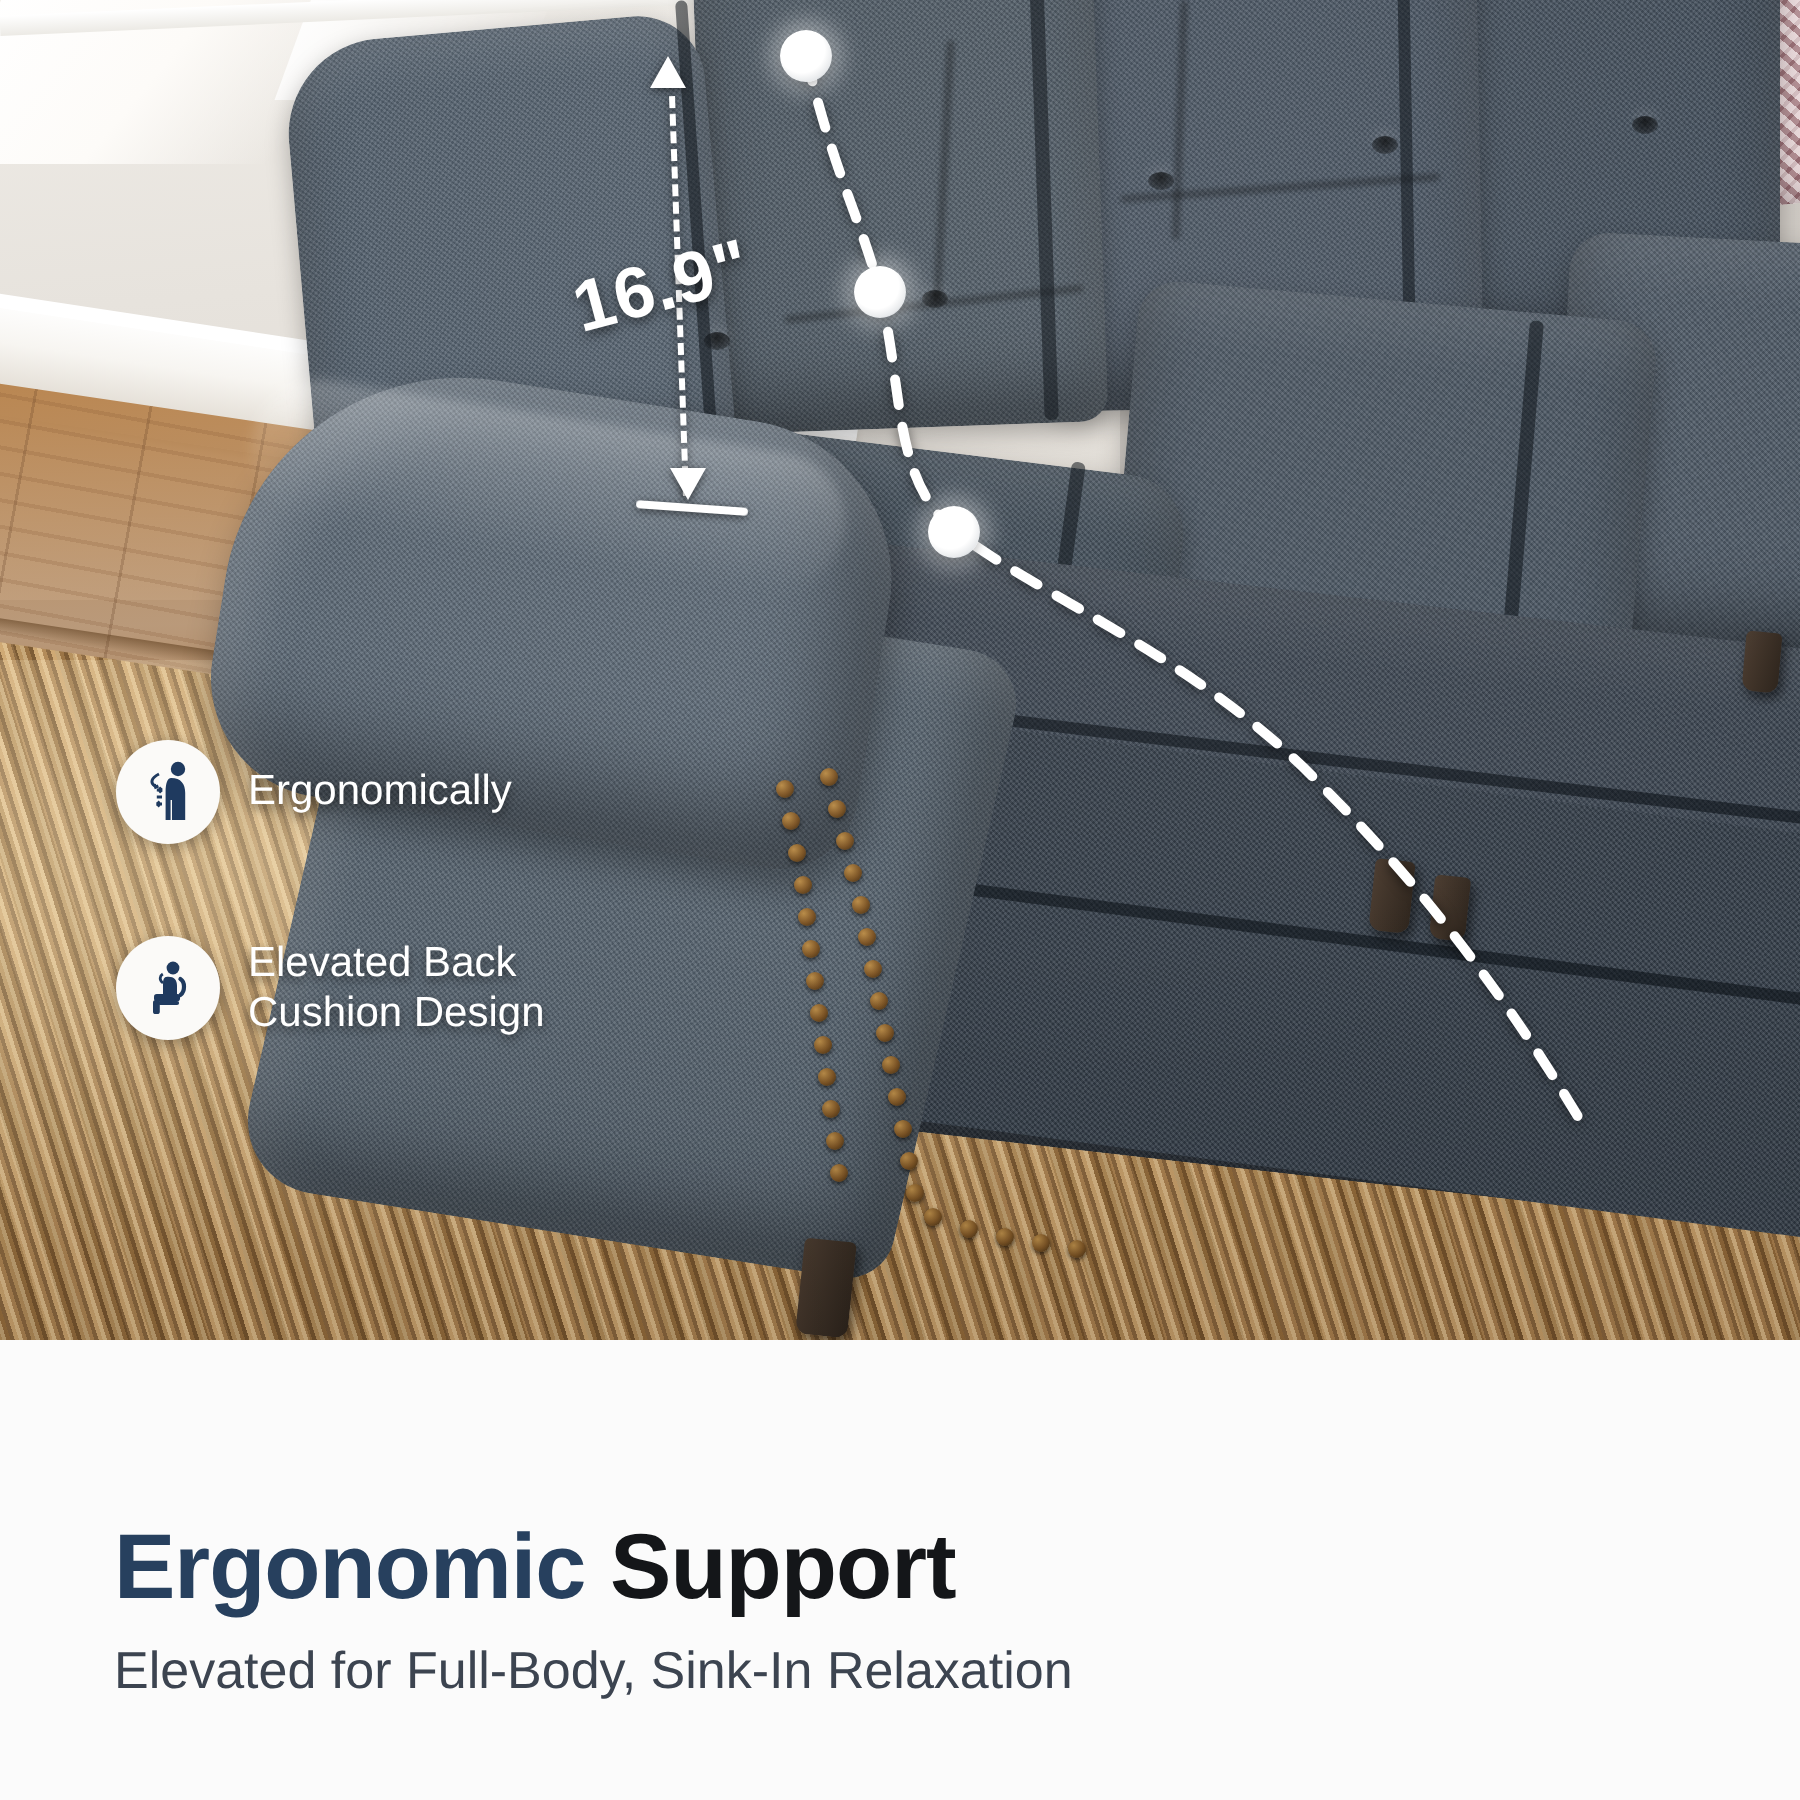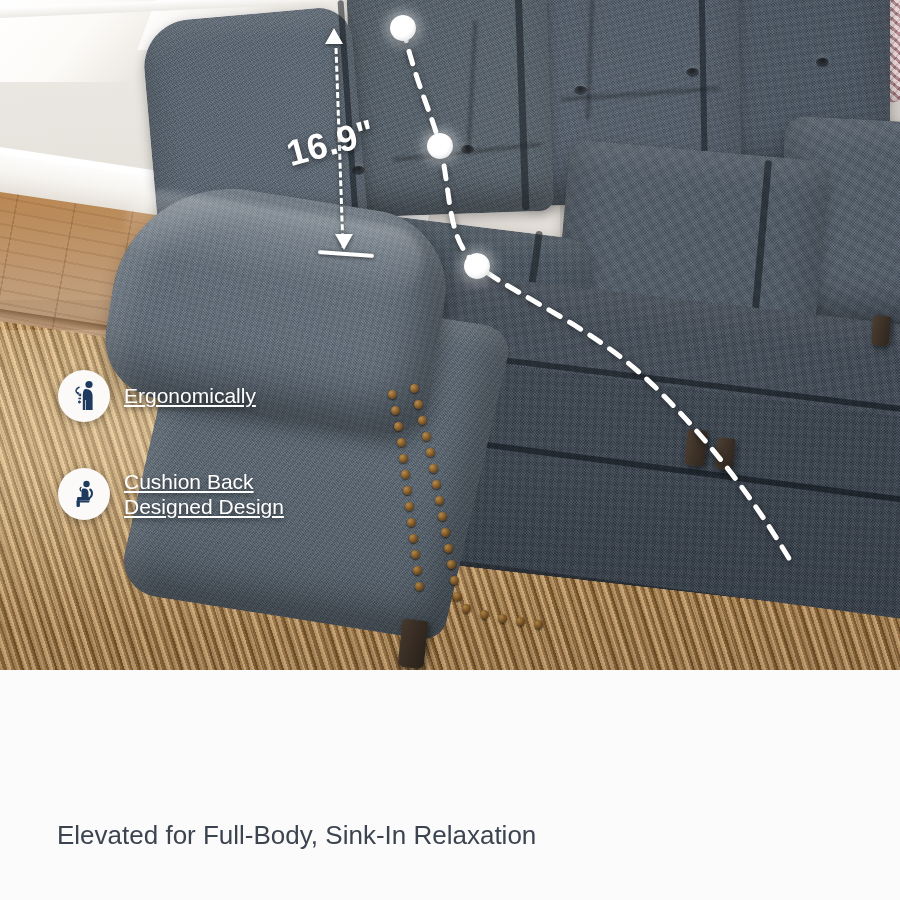--- a/index.html
+++ b/index.html
@@ -283,7 +283,6 @@
     color:#ffffff;font-size:21px;line-height:1.2;font-weight:400;
     text-shadow:0 2px 5px rgba(0,0,0,.55);
     font-family:"Liberation Sans", sans-serif;
-    text-decoration:underline;
   }
   .feat-text .l2{display:block;}
 

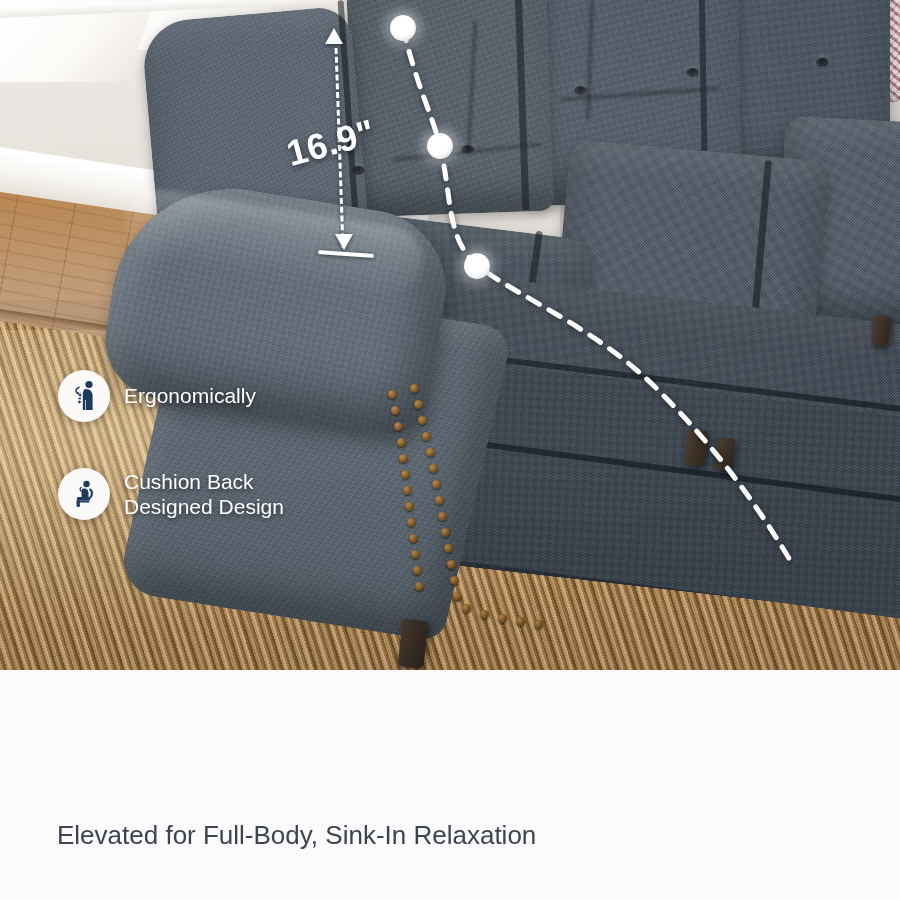--- a/index.html
+++ b/index.html
@@ -458,7 +458,7 @@
         </svg>
       </div>
       <div class="feat-text">
-        <span>Cushion Back</span>
+        <span>Elevated Back</span>
         <span class="l2">Designed Design</span>
       </div>
     </div>

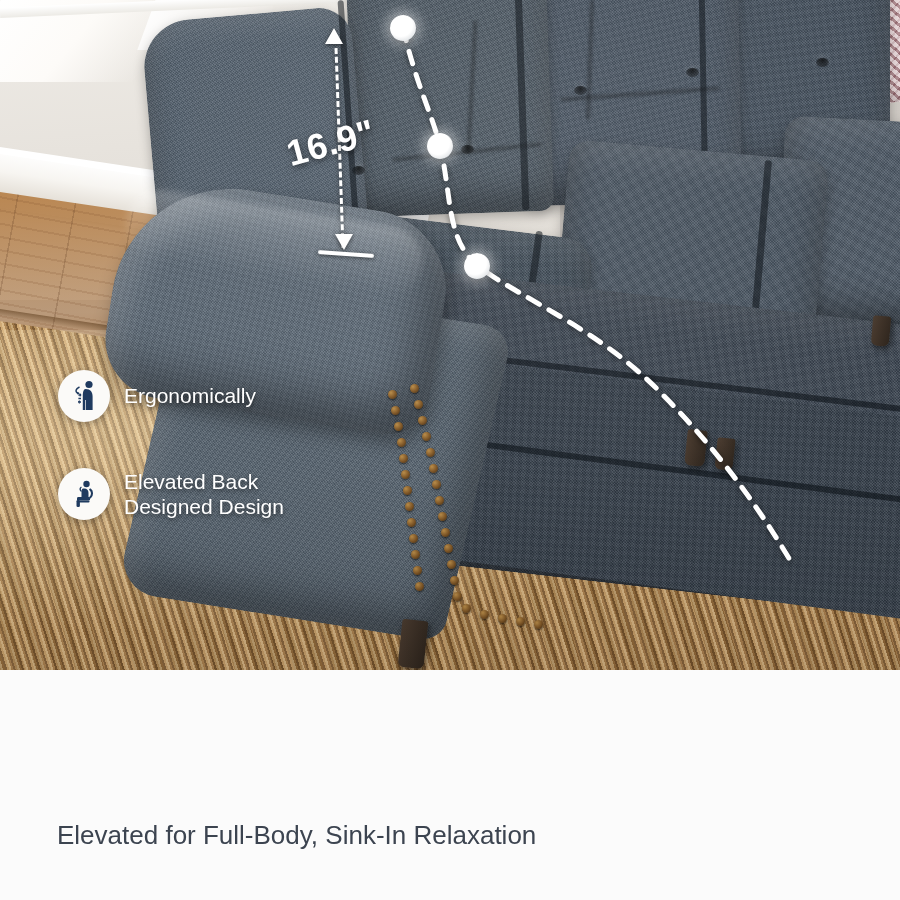--- a/index.html
+++ b/index.html
@@ -459,7 +459,7 @@
       </div>
       <div class="feat-text">
         <span>Elevated Back</span>
-        <span class="l2">Designed Design</span>
+        <span class="l2">Cushion Design</span>
       </div>
     </div>
 

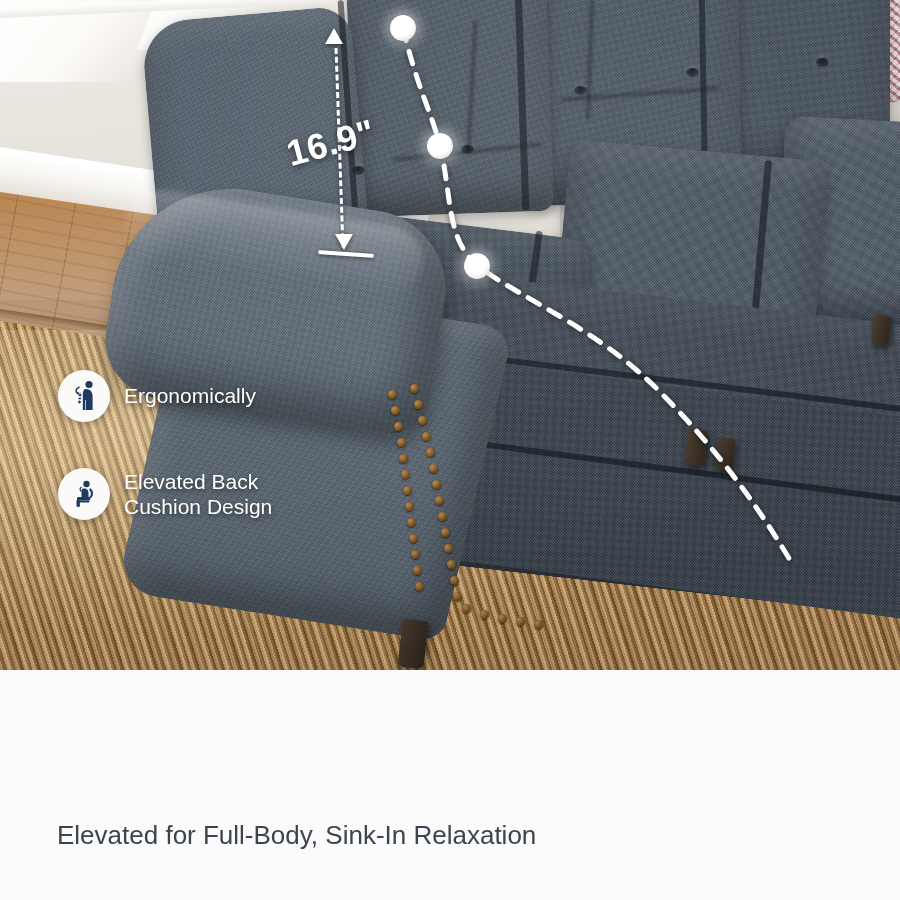--- a/index.html
+++ b/index.html
@@ -468,6 +468,7 @@
   <div class="panel"></div>
 
 
+  <div class="h-line h2"><span class="accent">Ergonomic</span><span> Support</span></div>
 
   <div class="sub">Elevated for Full-Body, Sink-In Relaxation</div>
 

